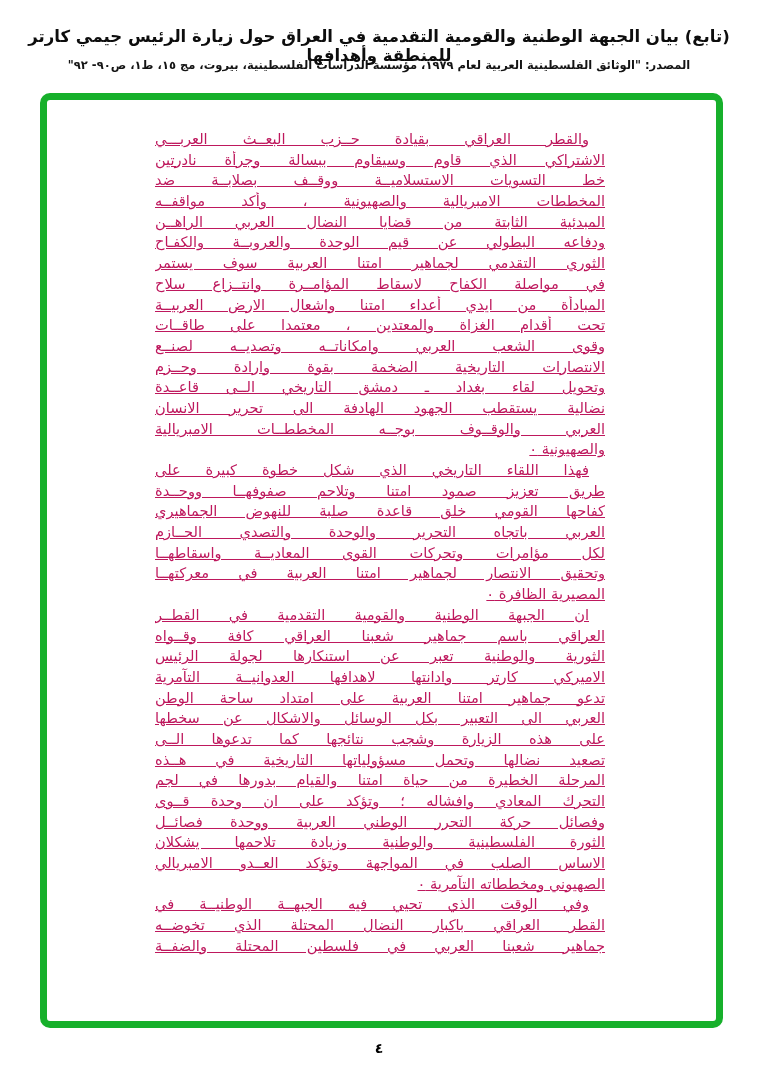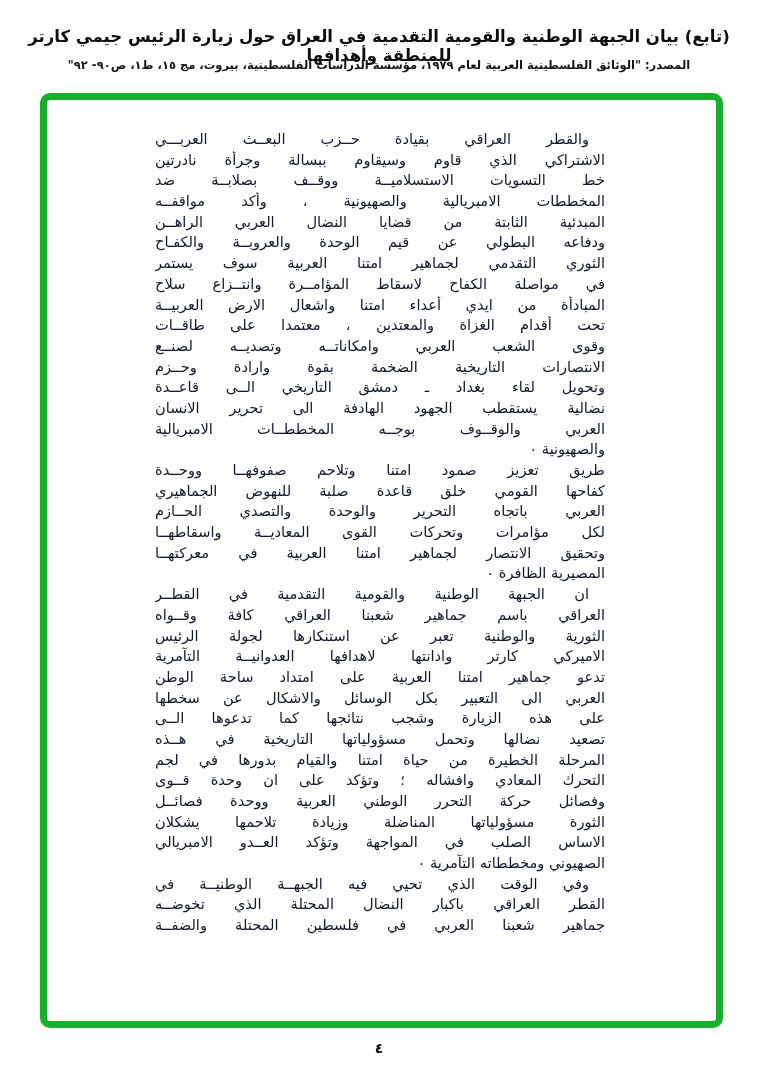--- a/index.html
+++ b/index.html
@@ -34,7 +34,8 @@
     position:absolute;left:155px;top:130px;width:450px;
     direction:rtl;
     font-size:14.6px;
-    color:#0f172a;
+    color:#be185d;
+    text-decoration:underline;
   }
   .line{
     height:20.7px;

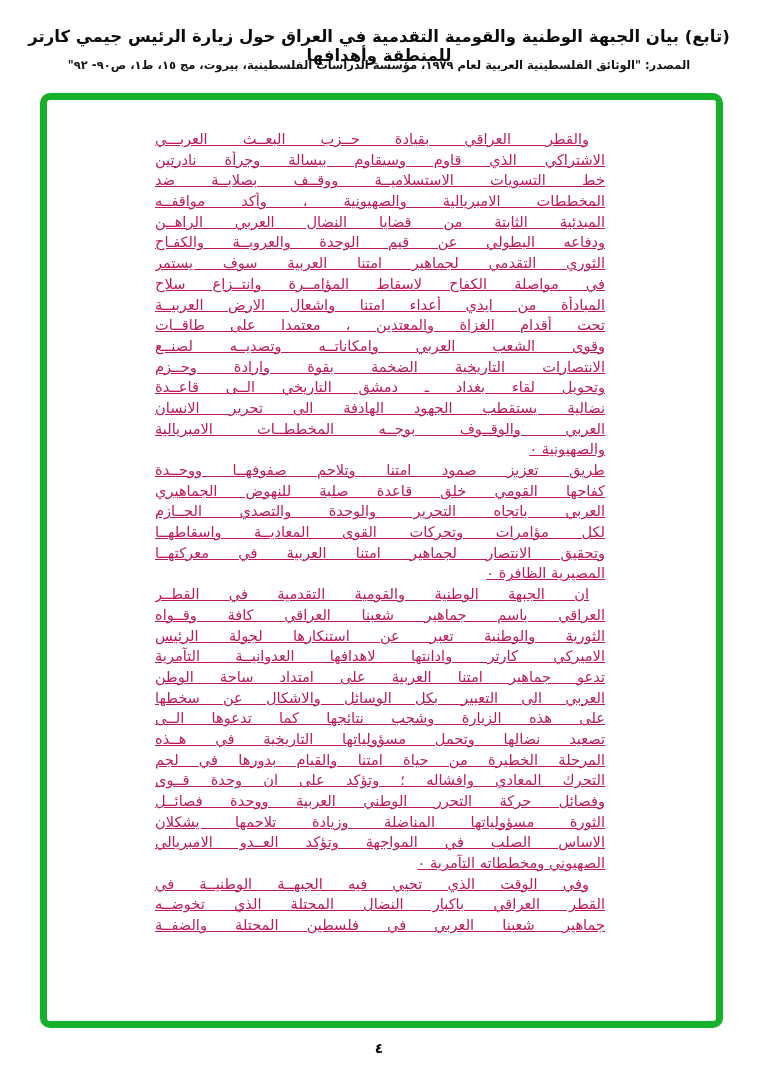--- a/index.html
+++ b/index.html
@@ -80,6 +80,7 @@
       <div class="line">نضالية يستقطب الجهود الهادفة الى تحرير الانسان</div>
       <div class="line">العربي والوقــوف بوجــه المخططــات الامبريالية</div>
       <div class="line short">والصهيونية ٠</div>
+      <div class="line indent">فهذا اللقاء التاريخي الذي شكل خطوة كبيرة على</div>
       <div class="line">طريق تعزيز صمود امتنا وتلاحم صفوفهــا ووحــدة</div>
       <div class="line">كفاحها القومي خلق قاعدة صلبة للنهوض الجماهيري</div>
       <div class="line">العربي باتجاه التحرير والوحدة والتصدي الحــازم</div>

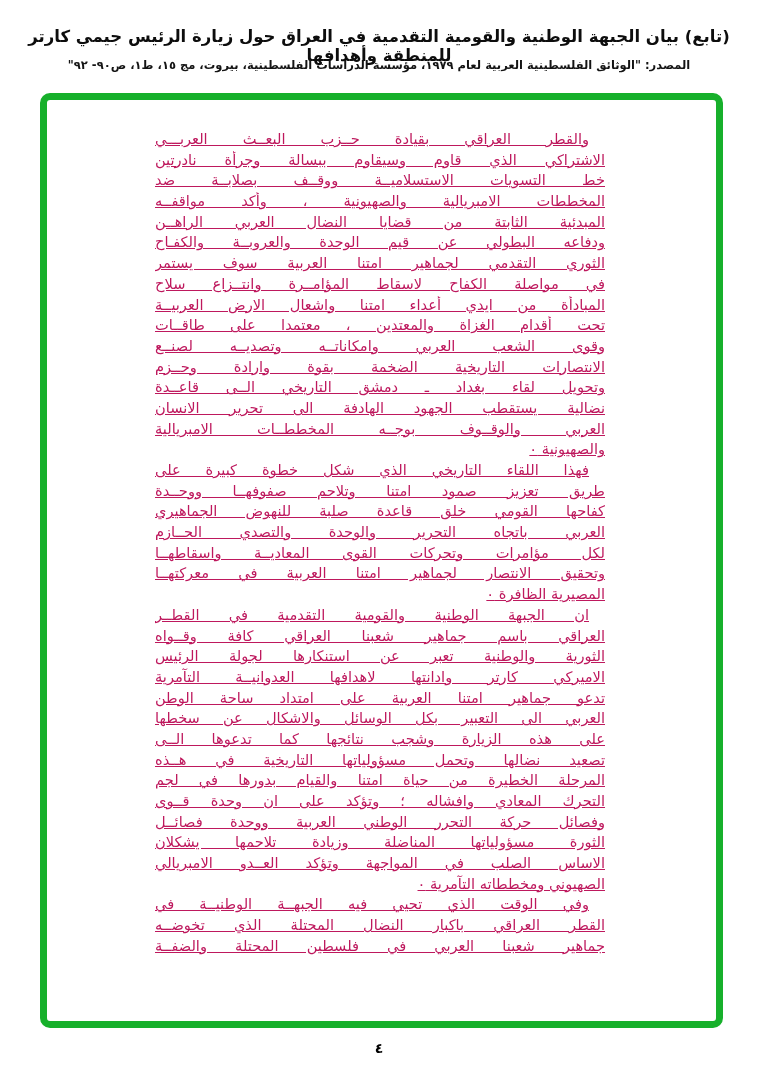--- a/index.html
+++ b/index.html
@@ -98,7 +98,7 @@
       <div class="line">المرحلة الخطيرة من حياة امتنا والقيام بدورها في لجم</div>
       <div class="line">التحرك المعادي وافشاله ؛ وتؤكد على ان وحدة قــوى</div>
       <div class="line">وفصائل حركة التحرر الوطني العربية ووحدة فصائــل</div>
-      <div class="line">الثورة مسؤولياتها المناضلة وزيادة تلاحمها يشكلان</div>
+      <div class="line">الثورة الفلسطينية والوطنية وزيادة تلاحمها يشكلان</div>
       <div class="line">الاساس الصلب في المواجهة وتؤكد العــدو الامبريالي</div>
       <div class="line short">الصهيوني ومخططاته التآمرية ٠</div>
       <div class="line indent">وفي الوقت الذي تحيي فيه الجبهــة الوطنيــة في</div>

